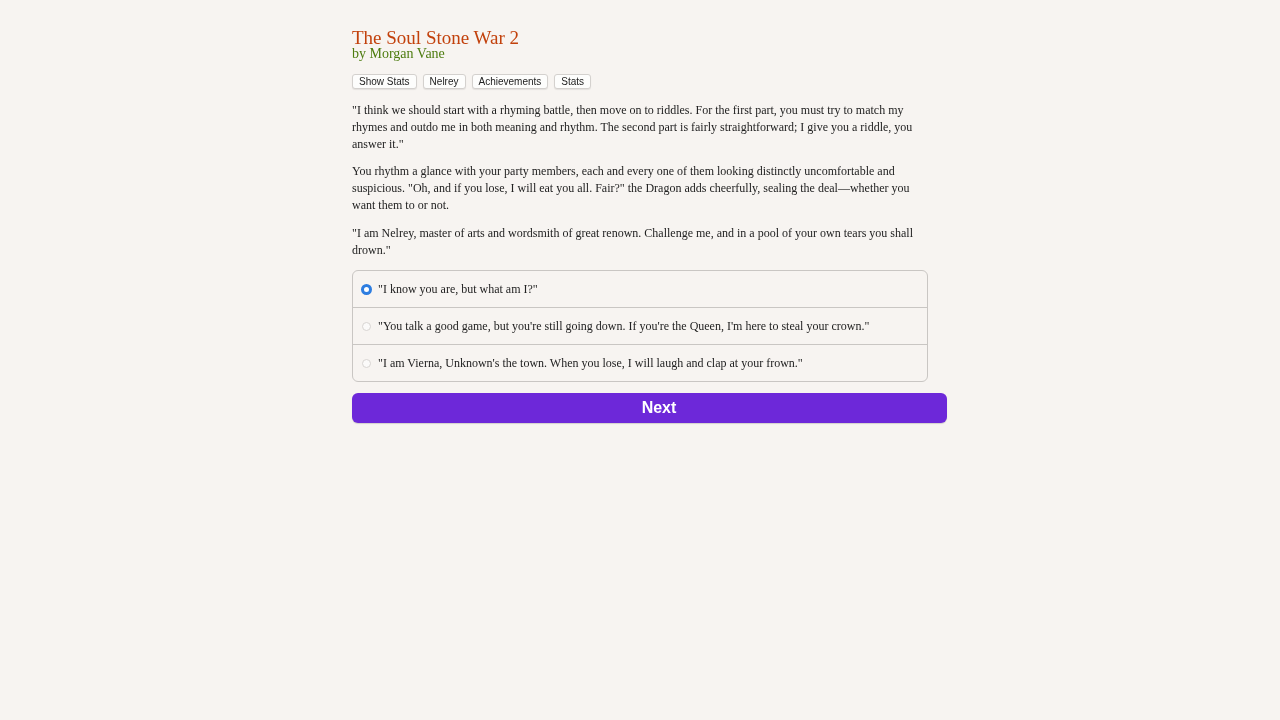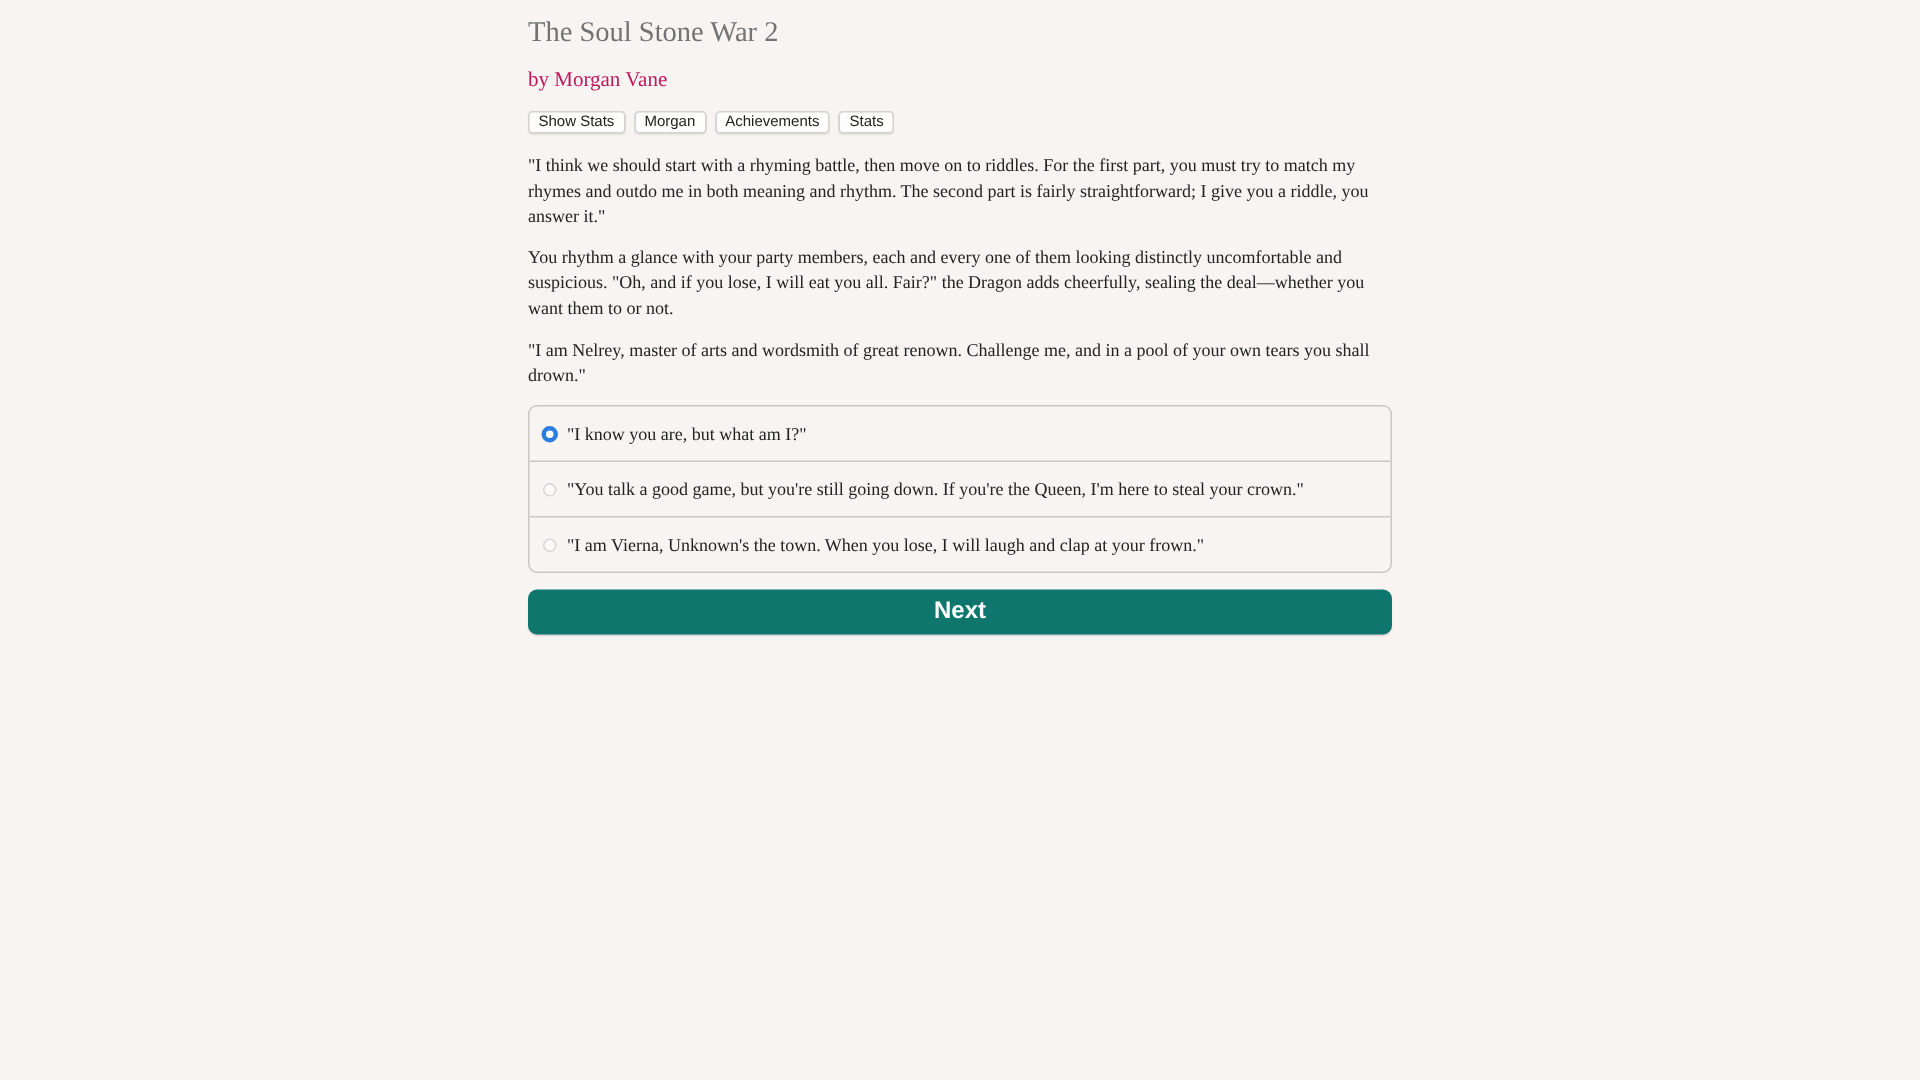--- a/index.html
+++ b/index.html
@@ -13,8 +13,8 @@
     position: absolute; left: 352px; top: 0; width: 576px;
   }
   .title {
-    position: absolute; top: 10px; left: 0;
-    font-size: 18px; line-height: 24px; color: #737373;
+    position: absolute; top: 26px; left: 0;
+    font-size: 18px; line-height: 24px; color: #c2410c;
     font-family: "Liberation Serif", serif;
     font-size: 19px;
     white-space: nowrap;

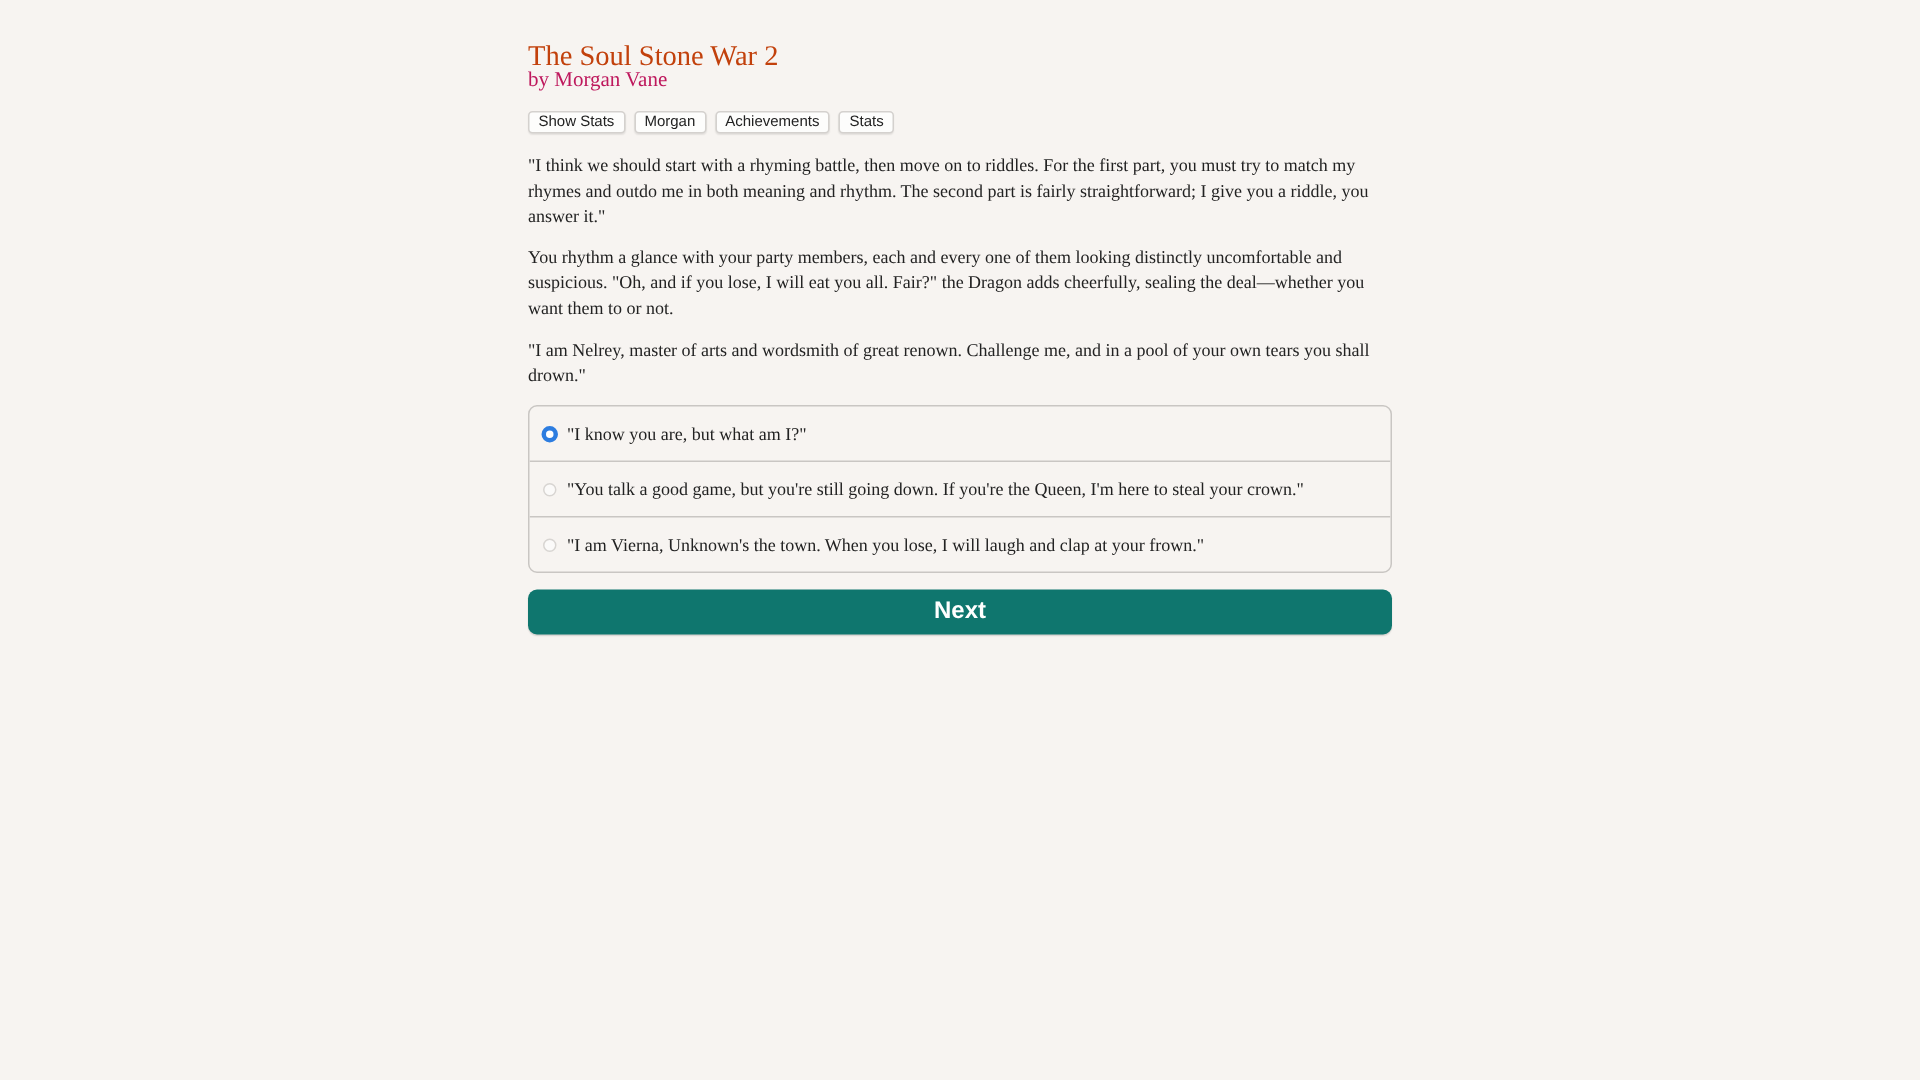--- a/index.html
+++ b/index.html
@@ -22,7 +22,7 @@
   .author {
     position: absolute; top: 44px; left: 0;
     font-family: "Liberation Serif", serif;
-    font-size: 14px; line-height: 20px; color: #be185d;
+    font-size: 14px; line-height: 20px; color: #4d7c0f;
   }
   .toolbar {
     position: absolute; top: 74px; left: 0;

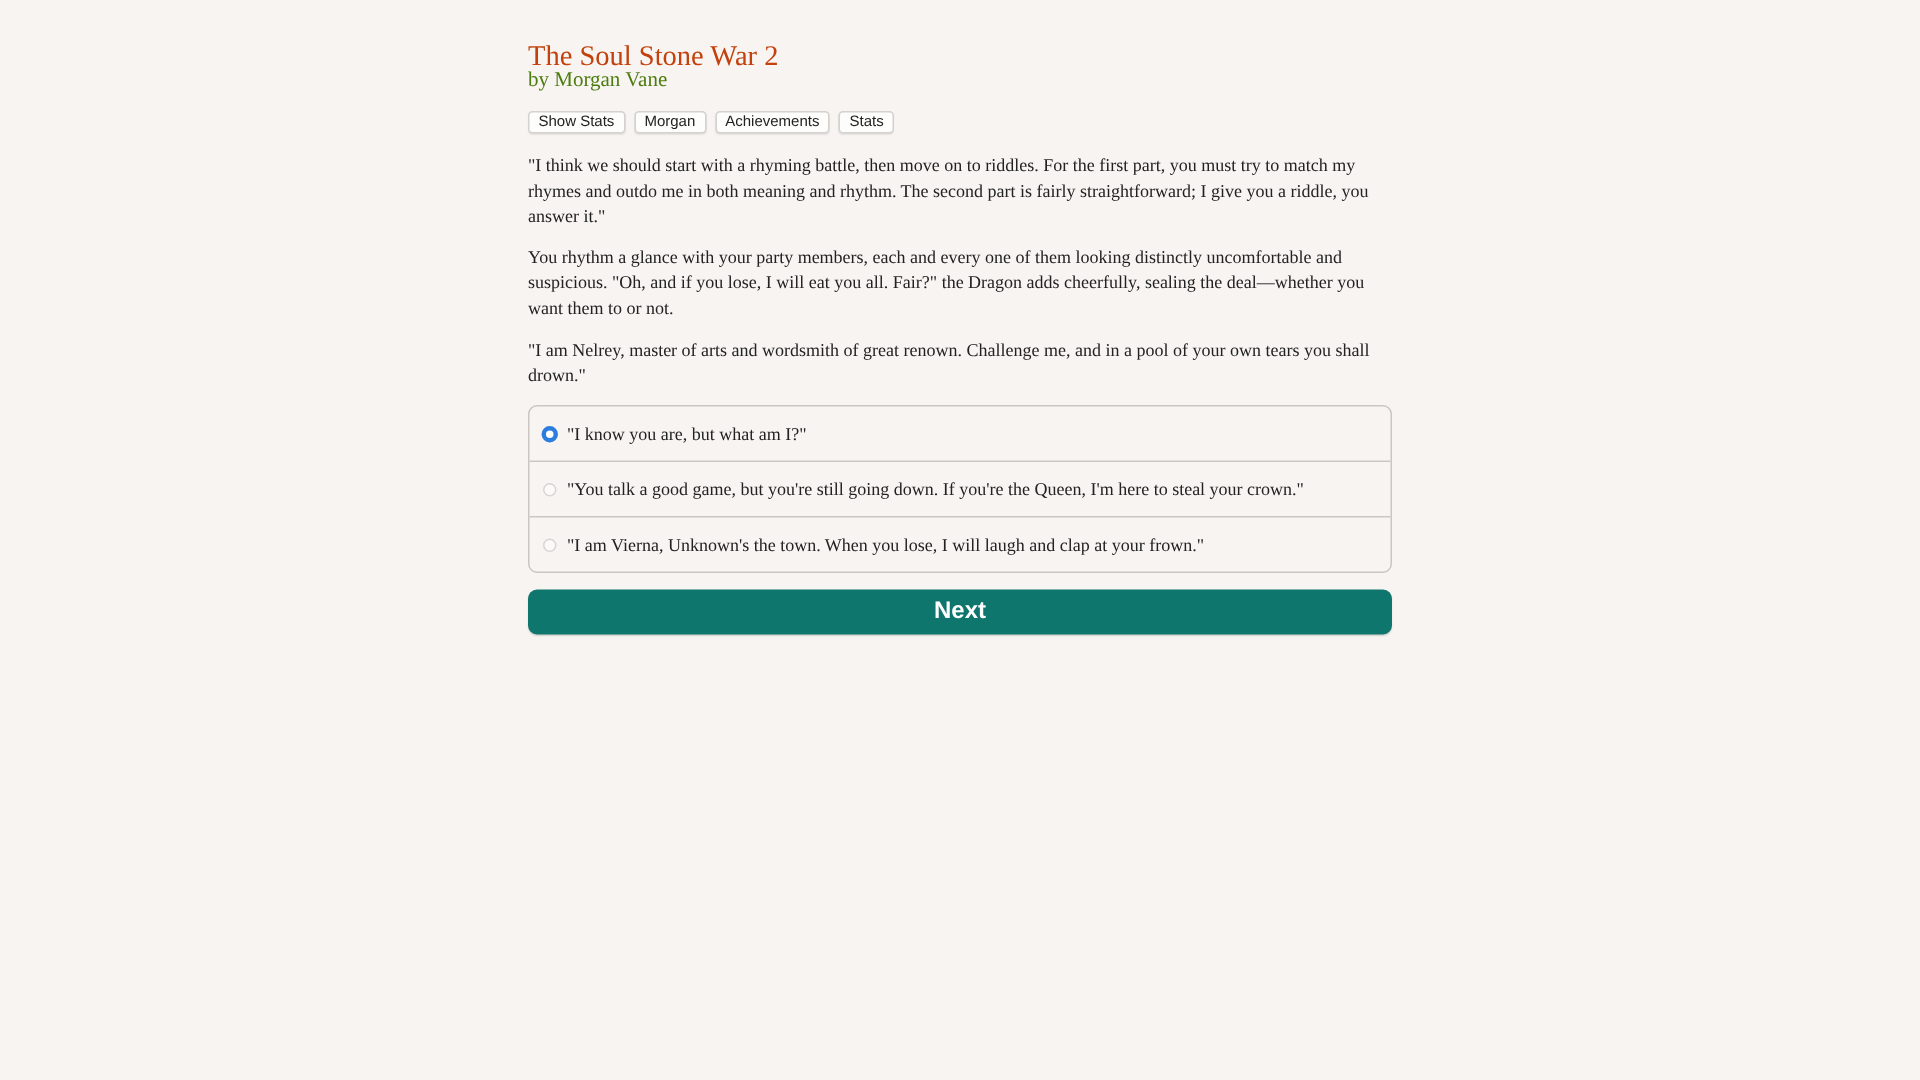--- a/index.html
+++ b/index.html
@@ -105,7 +105,7 @@
 
   <div class="toolbar">
     <button class="tbtn">Show Stats</button>
-    <button class="tbtn">Morgan</button>
+    <button class="tbtn">Nelrey</button>
     <button class="tbtn">Achievements</button>
     <button class="tbtn">Stats</button>
   </div>

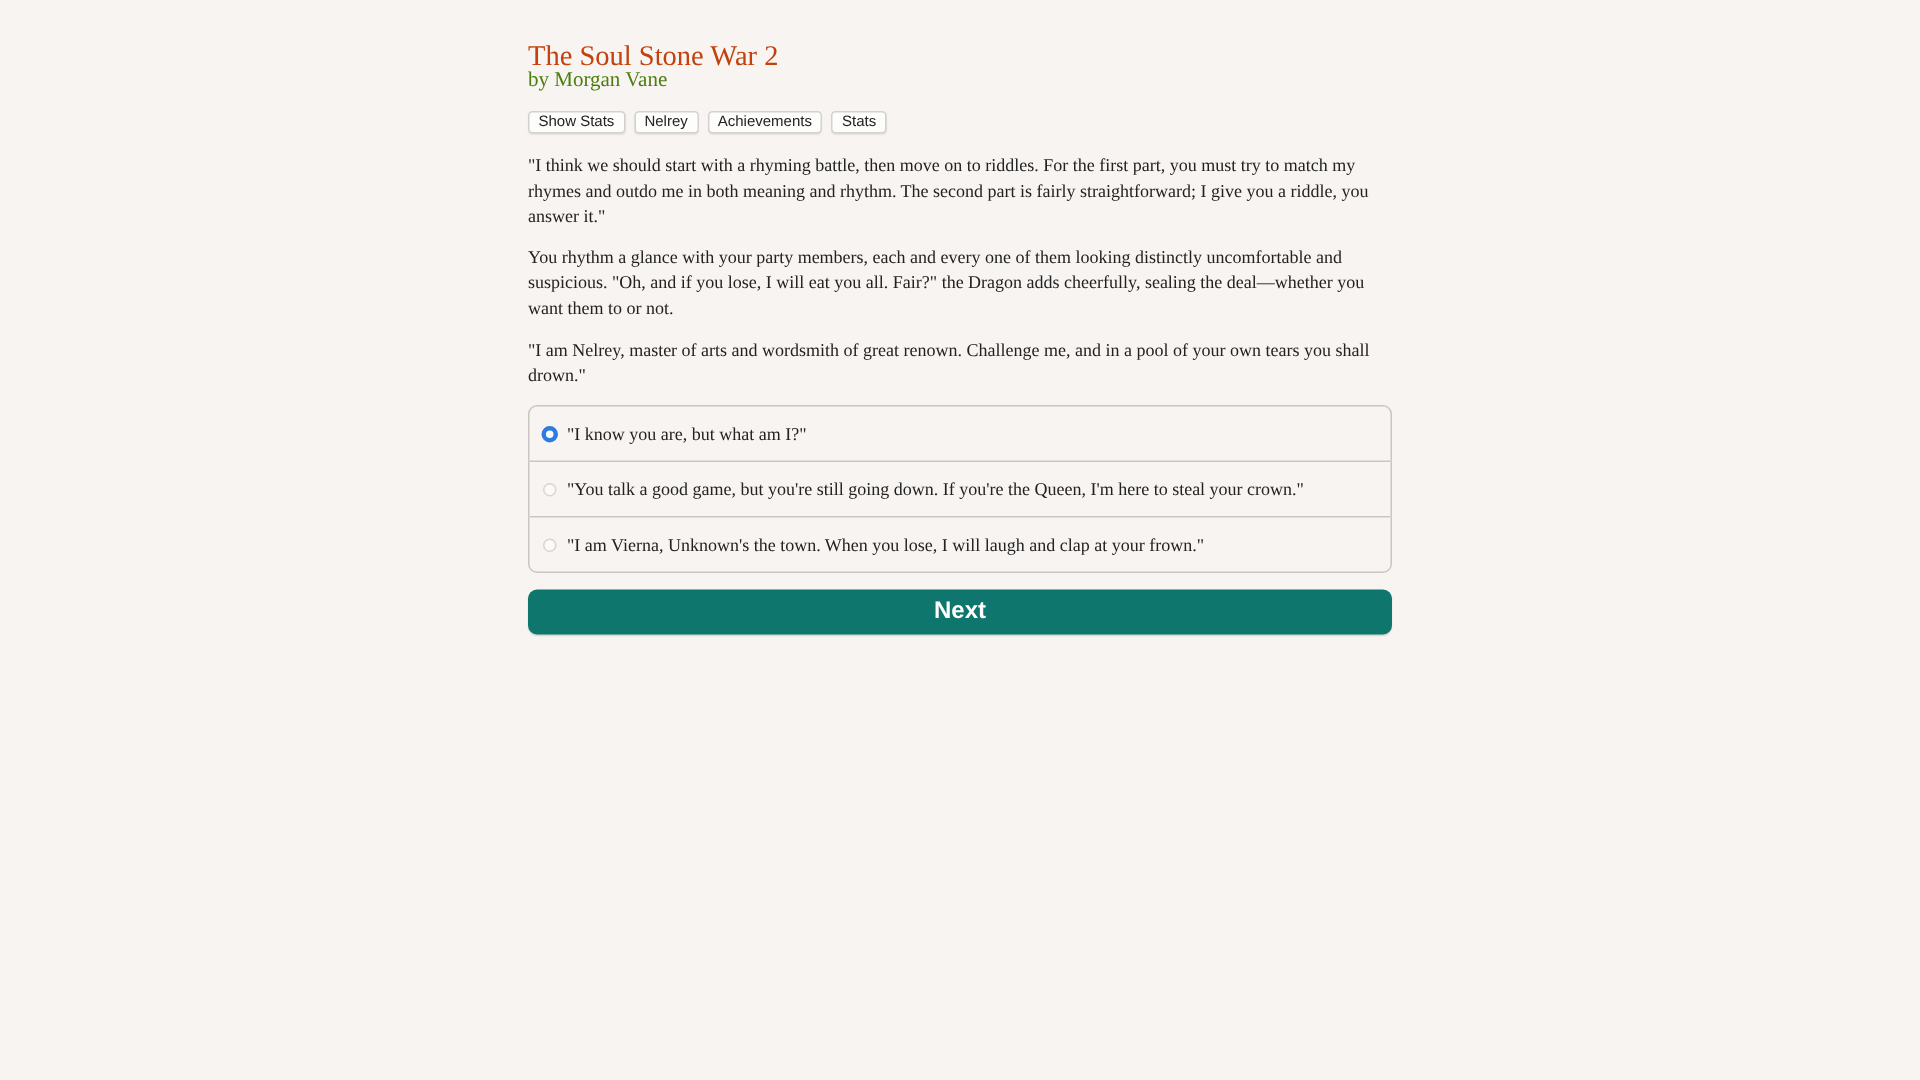--- a/index.html
+++ b/index.html
@@ -85,7 +85,7 @@
   }
   .next {
     position: absolute; top: 393px; left: 0; width: 576px; height: 30px;
-    background: #0f766e;
+    background: #6d28d9;
     border-radius: 6px;
     color: #fff;
     font-family: "Liberation Sans", sans-serif;
@@ -94,6 +94,7 @@
     display: flex; align-items: center; justify-content: center;
     cursor: pointer;
     box-shadow: 0 1px 1px rgba(0,0,0,0.15);
+    padding-left: 19px;
   }
 </style>
 </head>

